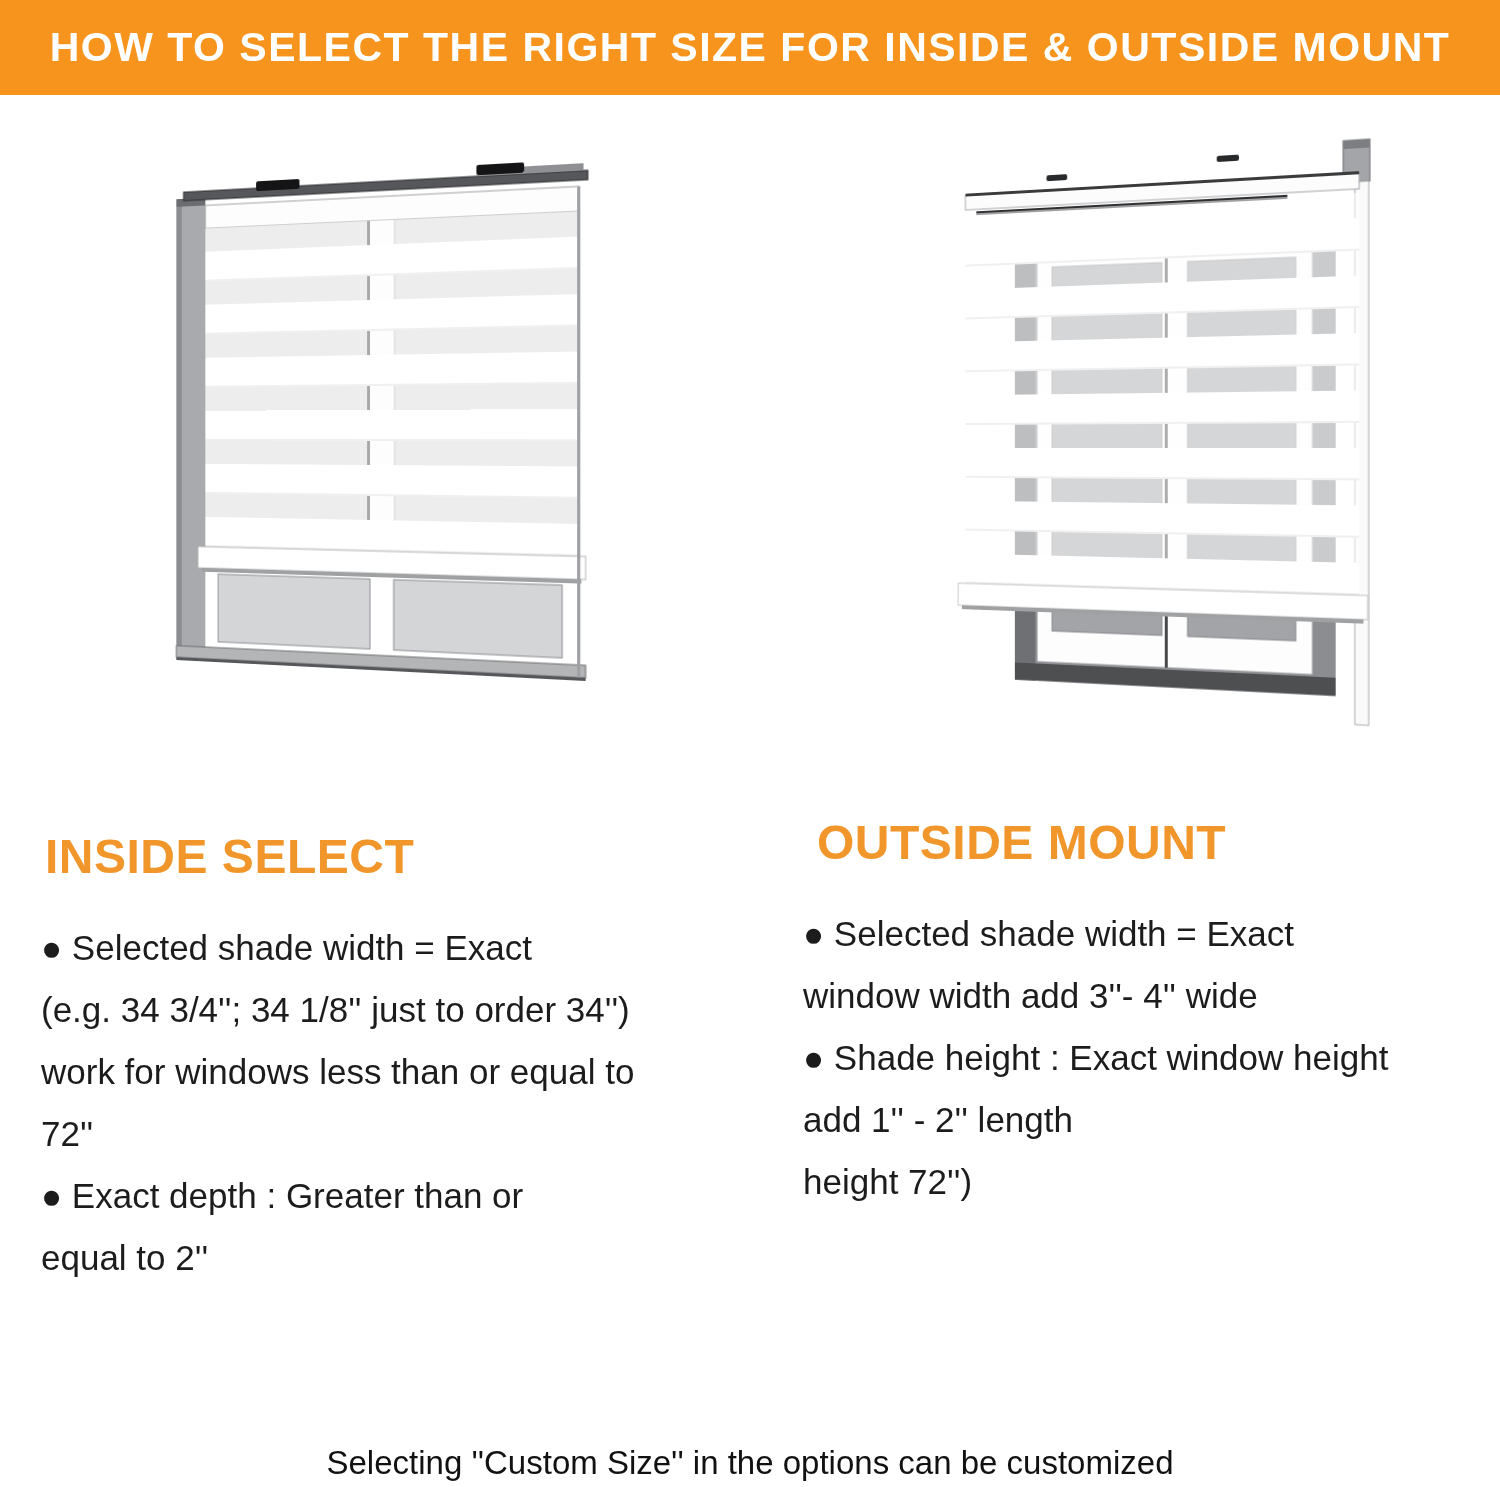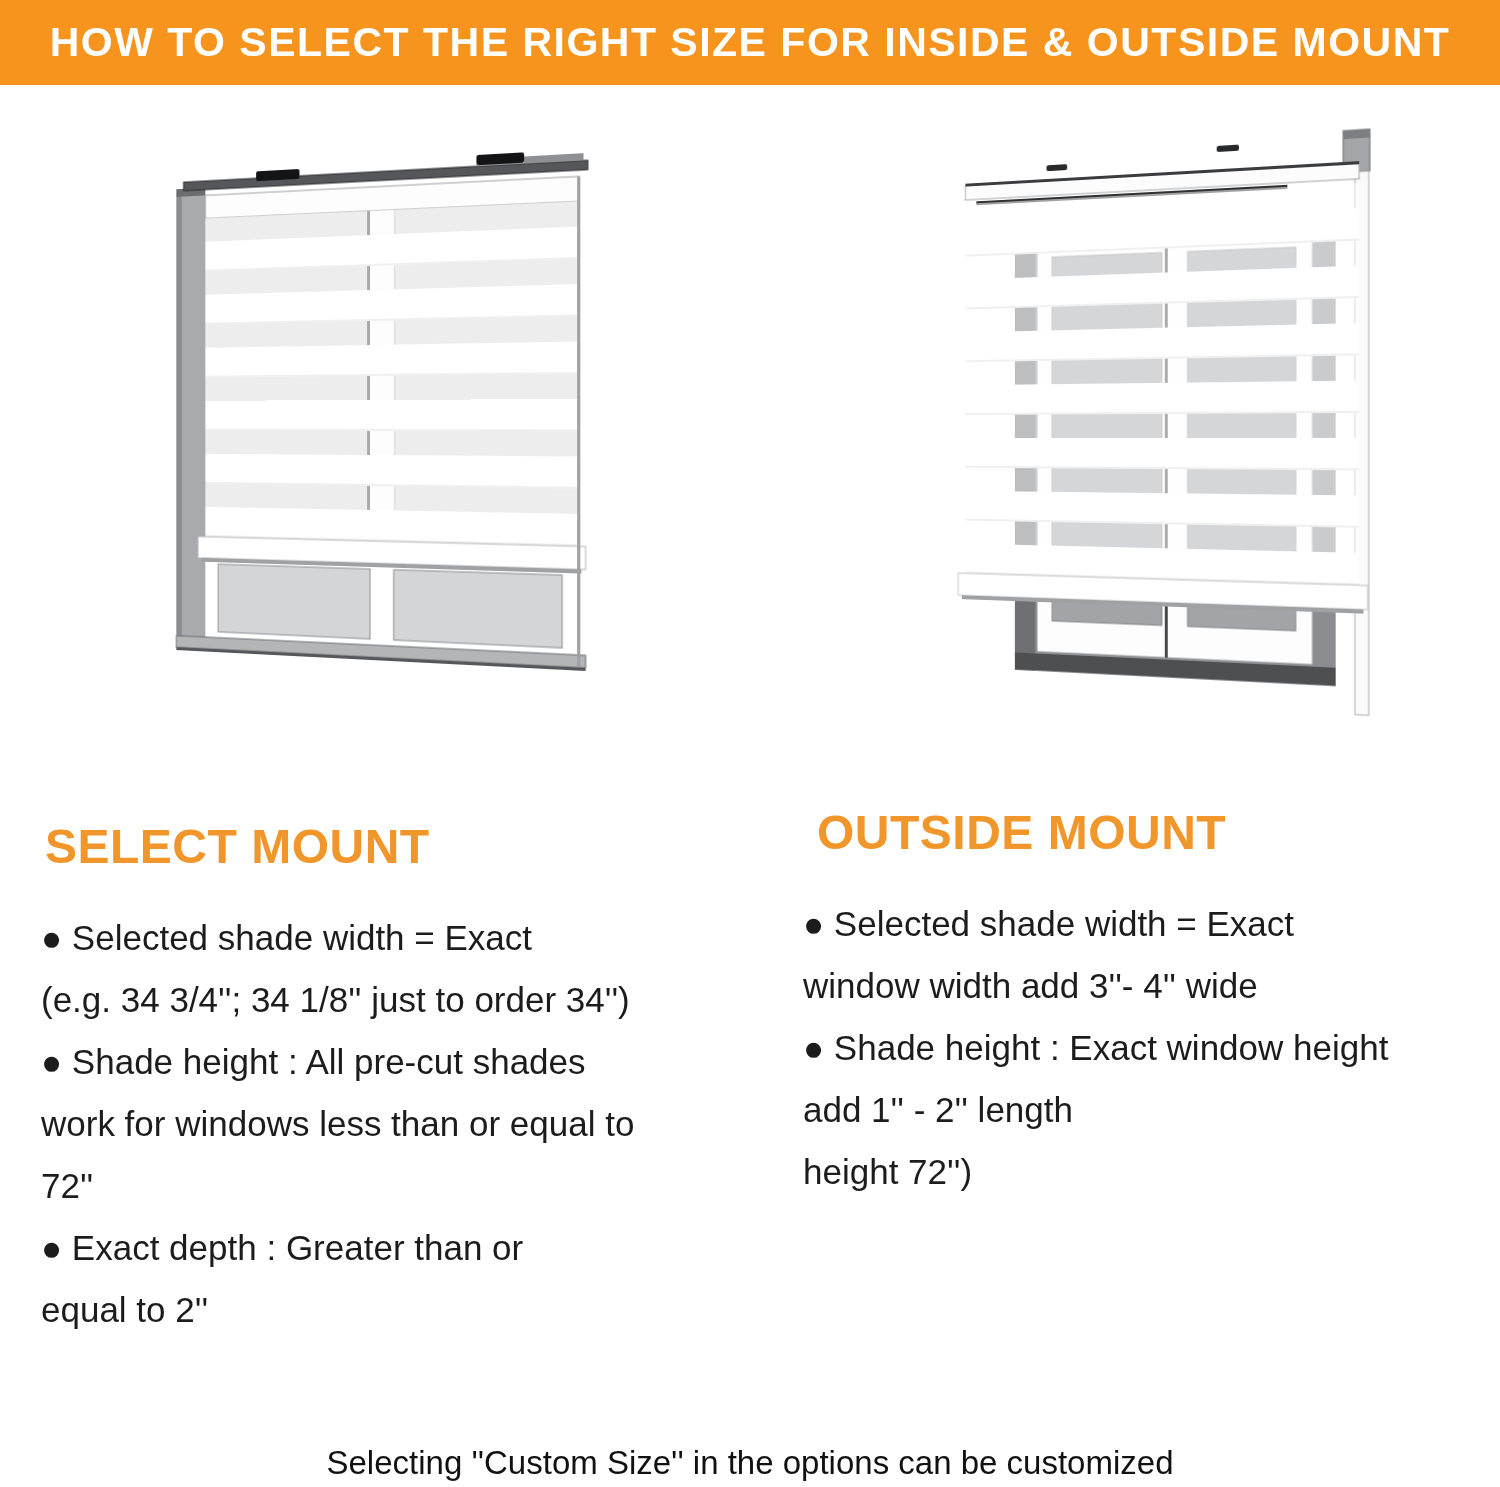--- a/index.html
+++ b/index.html
@@ -10,7 +10,7 @@
     color:#1c1c1c;
   }
   .banner{
-    height:85px;background:var(--banner-bg,#F7941D);
+    height:95px;background:var(--banner-bg,#F7941D);
     display:flex;align-items:center;justify-content:center;
   }
   .banner h1{

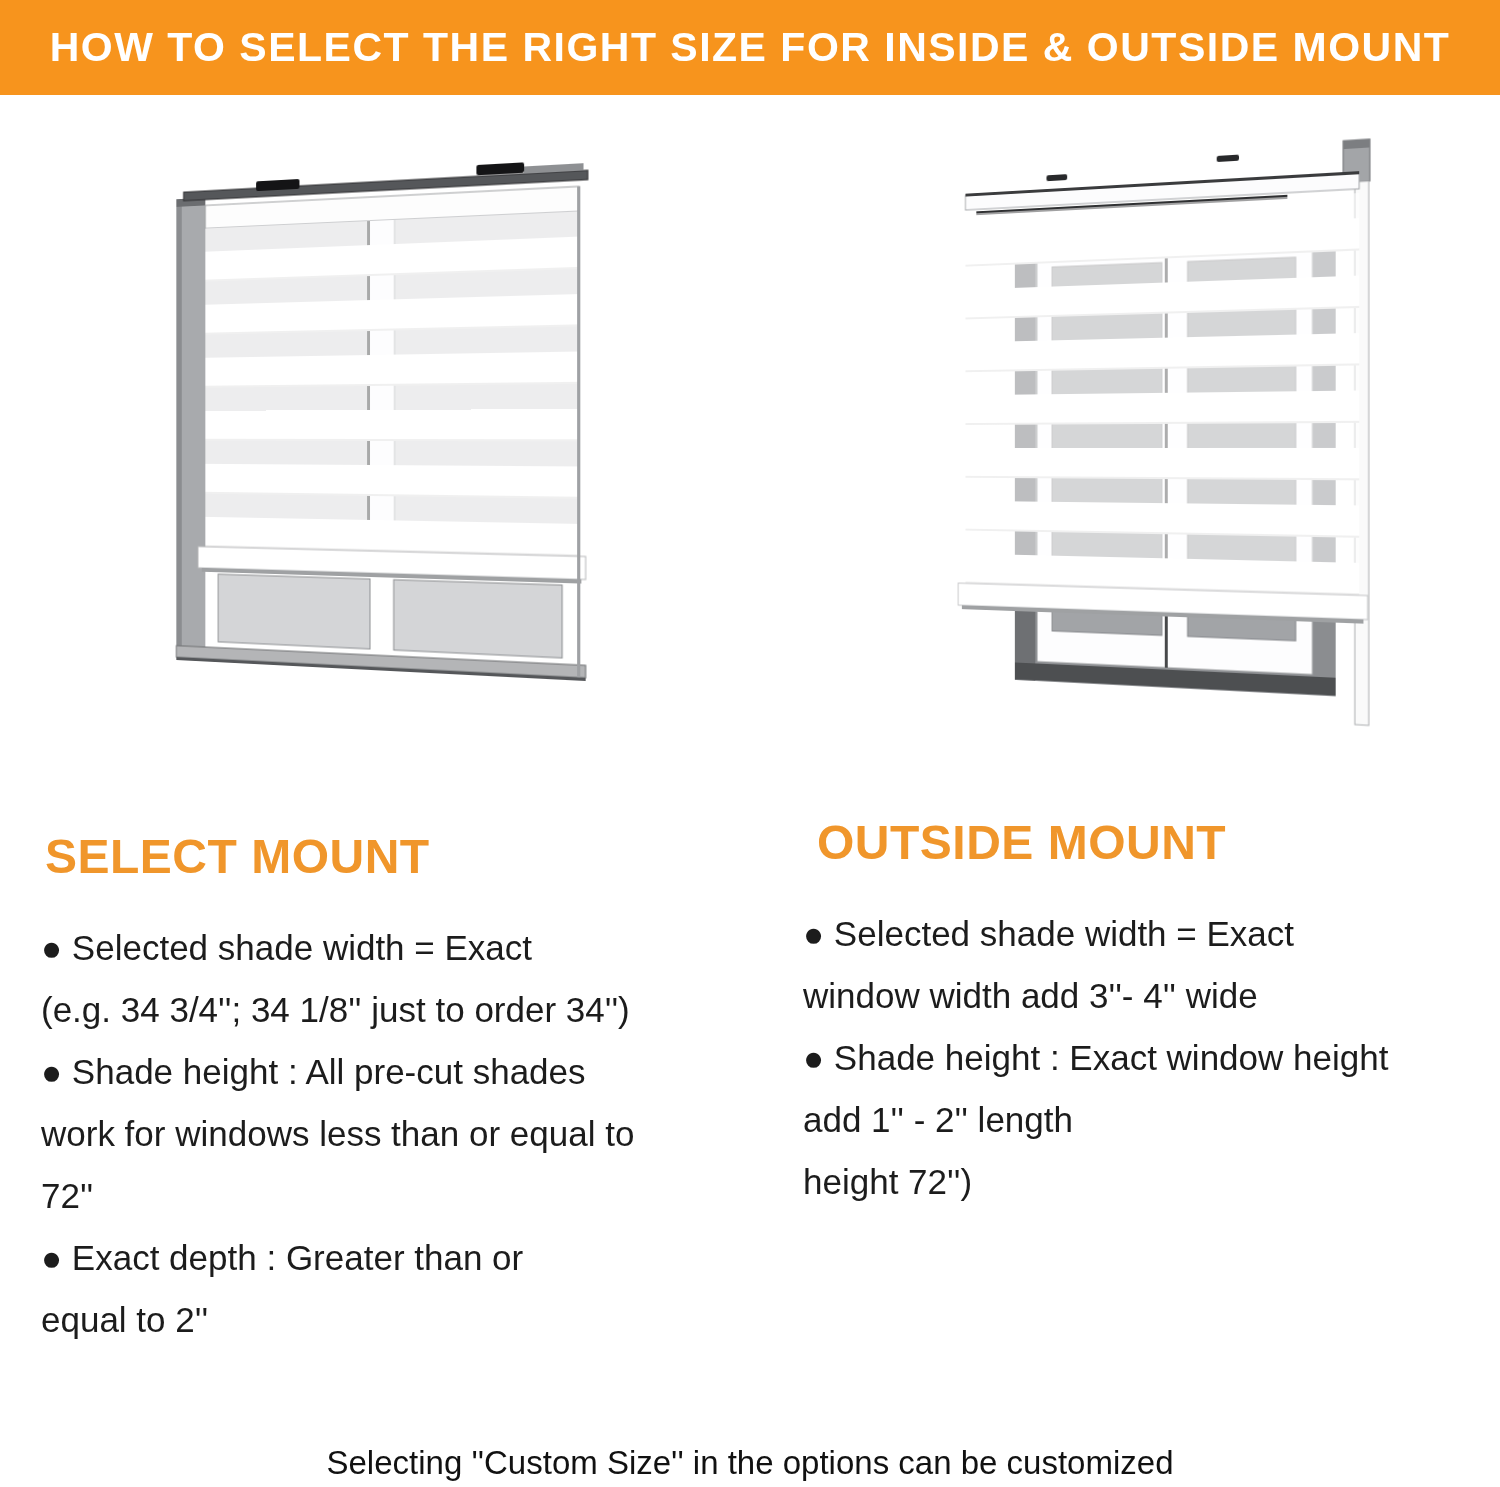--- a/index.html
+++ b/index.html
@@ -110,7 +110,7 @@
         <rect x="426" y="42" width="3" height="470" fill="#9fa1a4"></rect>
       </svg>
     </div>
-    <h2 class="h-inside">SELECT MOUNT</h2>
+    <h2 class="h-inside">INSIDE SELECT</h2>
     <div class="bullets b-inside">
         <div class="line">● Selected shade width = Exact</div>
         <div class="line">(e.g. 34 3/4''; 34 1/8'' just to order 34'')</div>

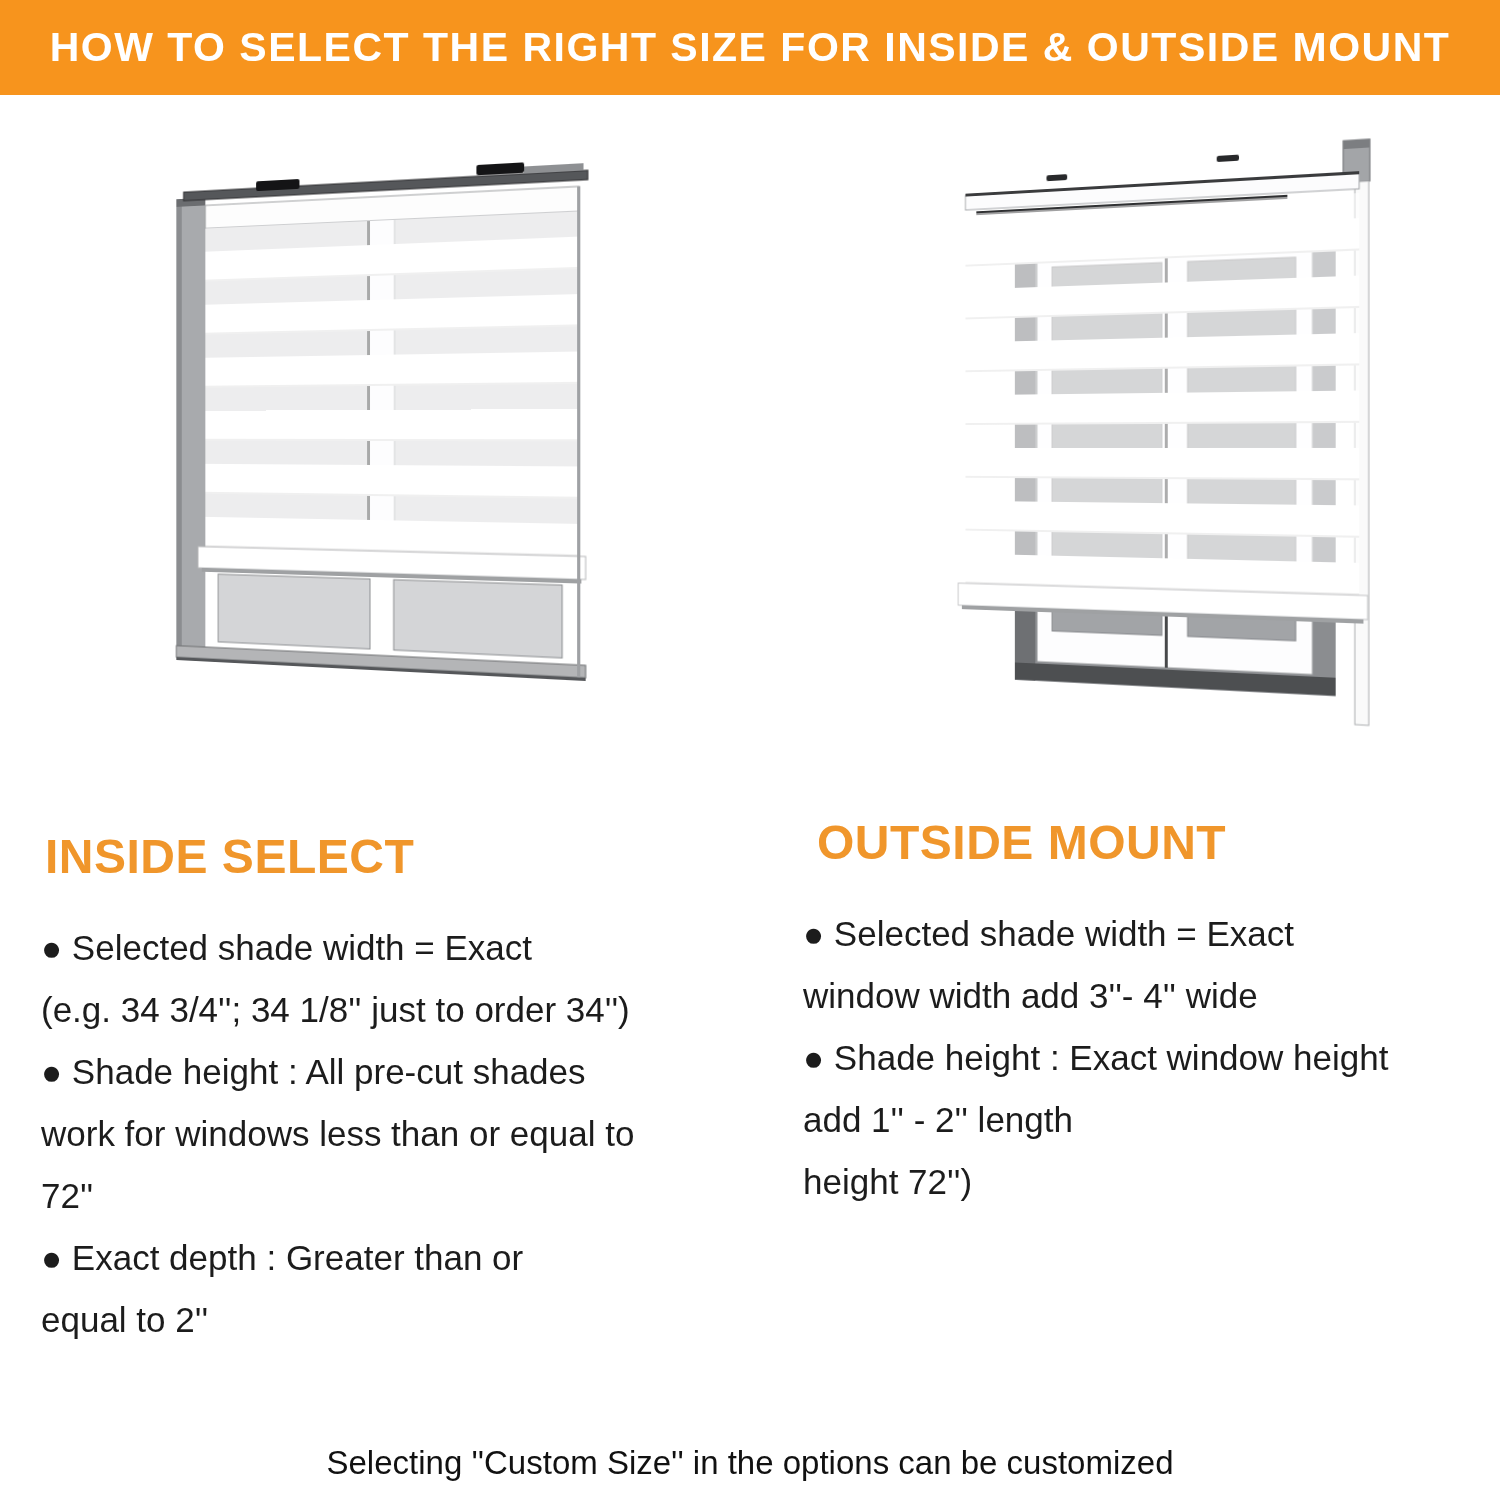--- a/index.html
+++ b/index.html
@@ -114,7 +114,6 @@
     <div class="bullets b-inside">
         <div class="line">● Selected shade width = Exact</div>
         <div class="line">(e.g. 34 3/4''; 34 1/8'' just to order 34'')</div>
-        <div class="line">● Shade height : All pre-cut shades</div>
         <div class="line">work for windows less than or equal to</div>
         <div class="line">72''</div>
         <div class="line">● Exact depth : Greater than or</div>

